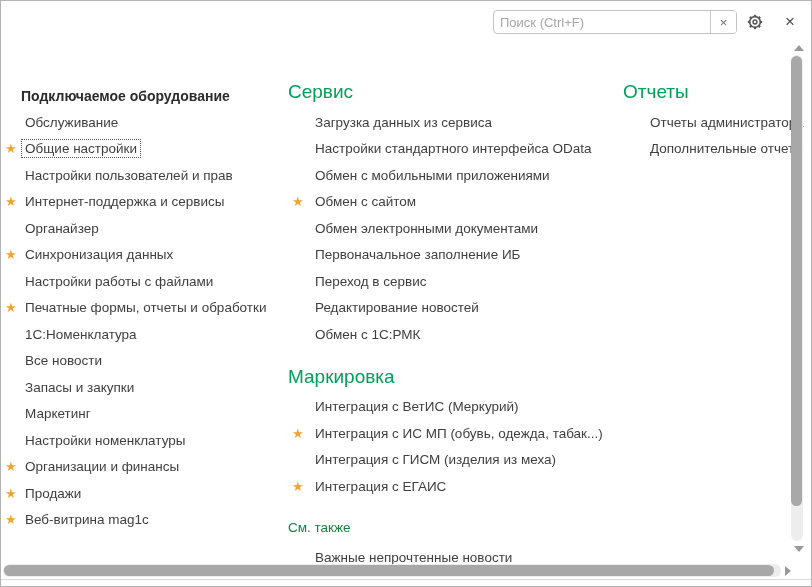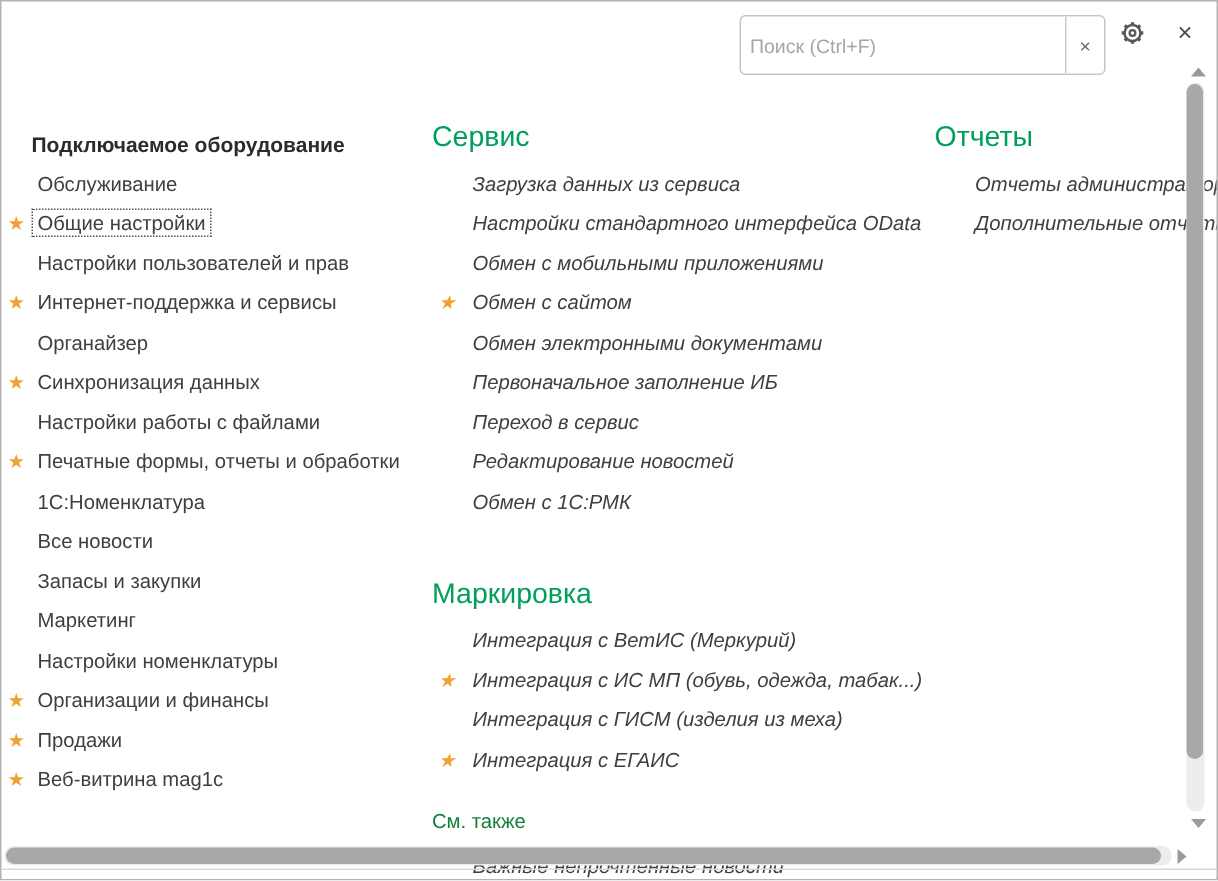--- a/index.html
+++ b/index.html
@@ -10,7 +10,7 @@
   }
   
   .search-box{
-    position:absolute;left:492px;top:9px;width:244px;height:40px;box-sizing:border-box;
+    position:absolute;left:492px;top:9px;width:244px;height:24px;box-sizing:border-box;
     display:flex;align-items:stretch;border:1px solid #c4c4c4;border-radius:4px;background:#fff;overflow:hidden;
   }
   .search-box input{

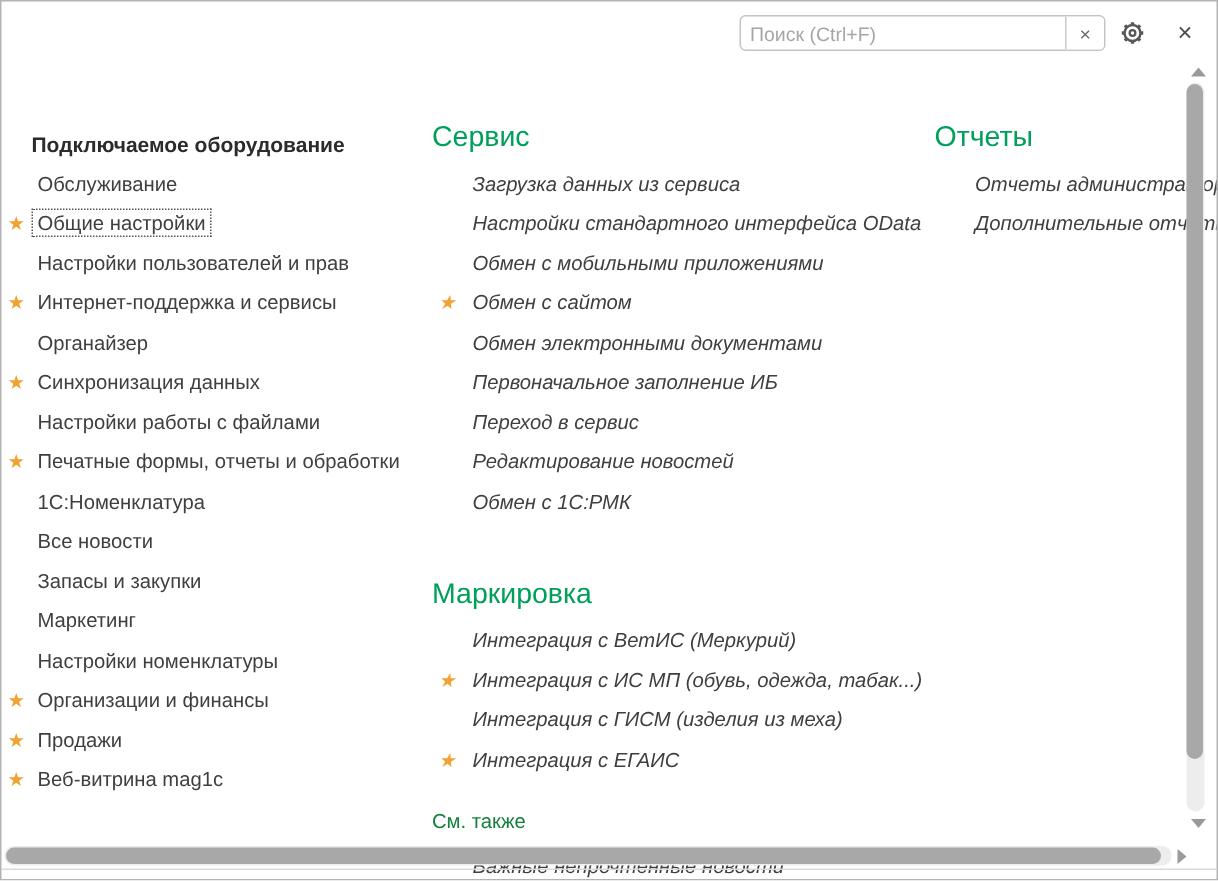--- a/index.html
+++ b/index.html
@@ -43,7 +43,7 @@
   .sec-title{font-size:19px;line-height:18px;margin-bottom:8px;}
   .sec-title.green{color:var(--accent,#00a05a);}
   .sec-title.plain{font-size:13.5px;color:#15803d;line-height:17px;margin-bottom:9px;}
-  .sec-items{margin-left:4px;font-style:italic;}
+  .sec-items{margin-left:4px;}
   .item{
     display:flex;align-items:center;height:26.5px;cursor:pointer;white-space:nowrap;
   }

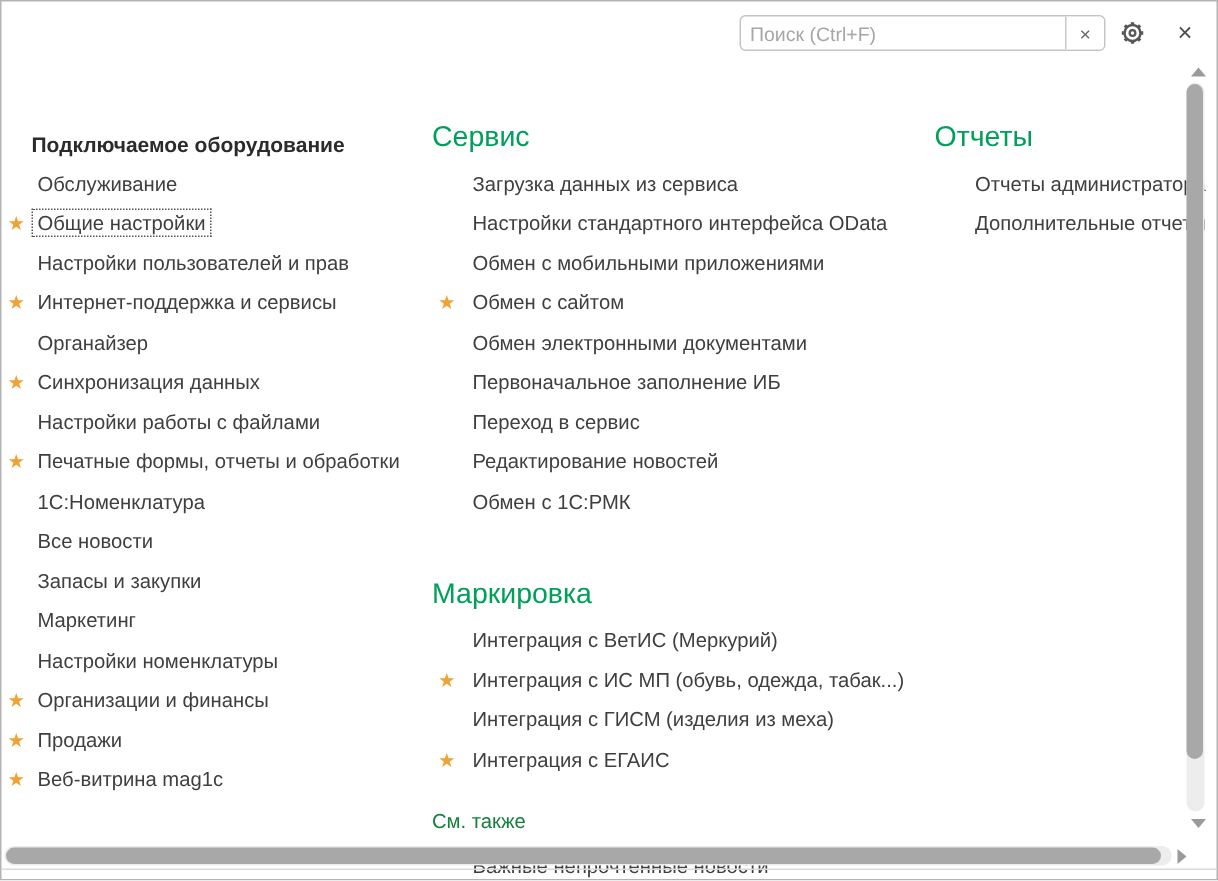--- a/index.html
+++ b/index.html
@@ -38,7 +38,7 @@
   .col-mid{left:287px;top:82px;width:330px;}
   .col-right{left:622px;top:82px;width:165px;}
   .section{margin:0;}
-  .col-mid .section:nth-child(2){margin-top:40px;}
+  .col-mid .section:nth-child(2){margin-top:20px;}
   .col-mid .section:nth-child(3){margin-top:19px;}
   .sec-title{font-size:19px;line-height:18px;margin-bottom:8px;}
   .sec-title.green{color:var(--accent,#00a05a);}

